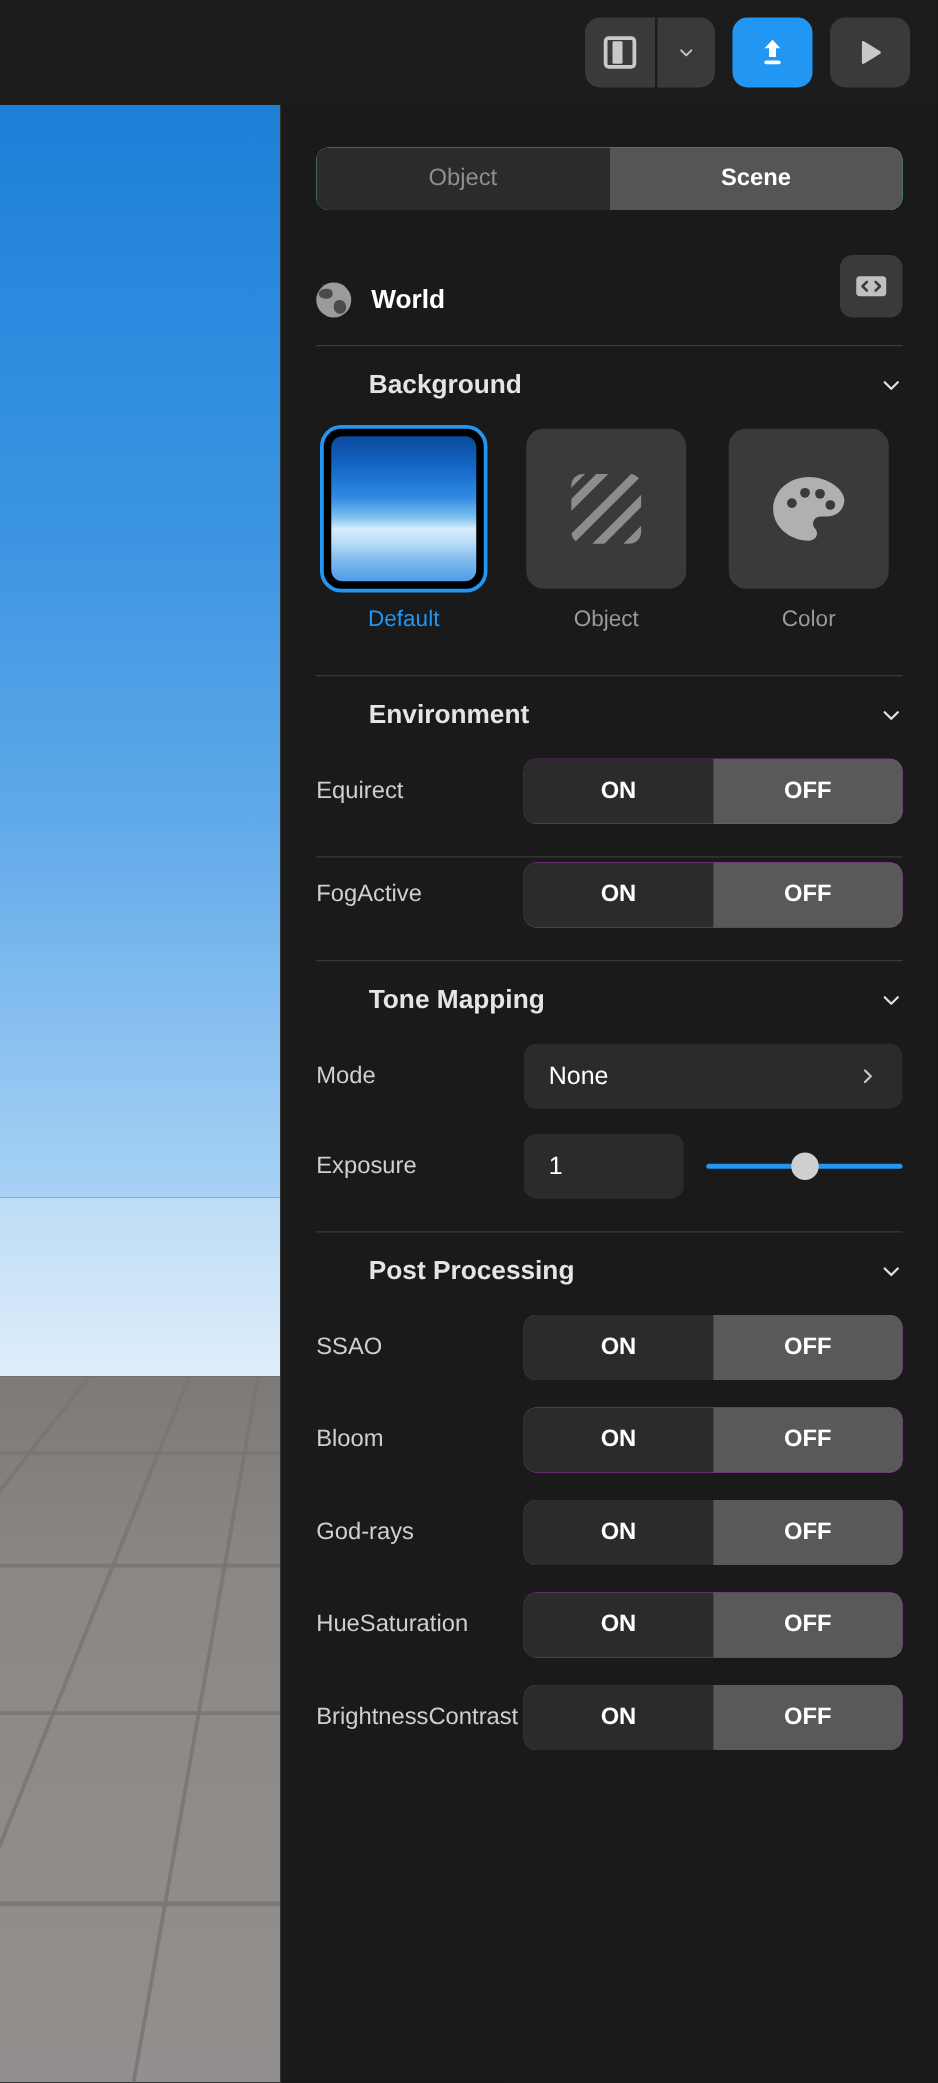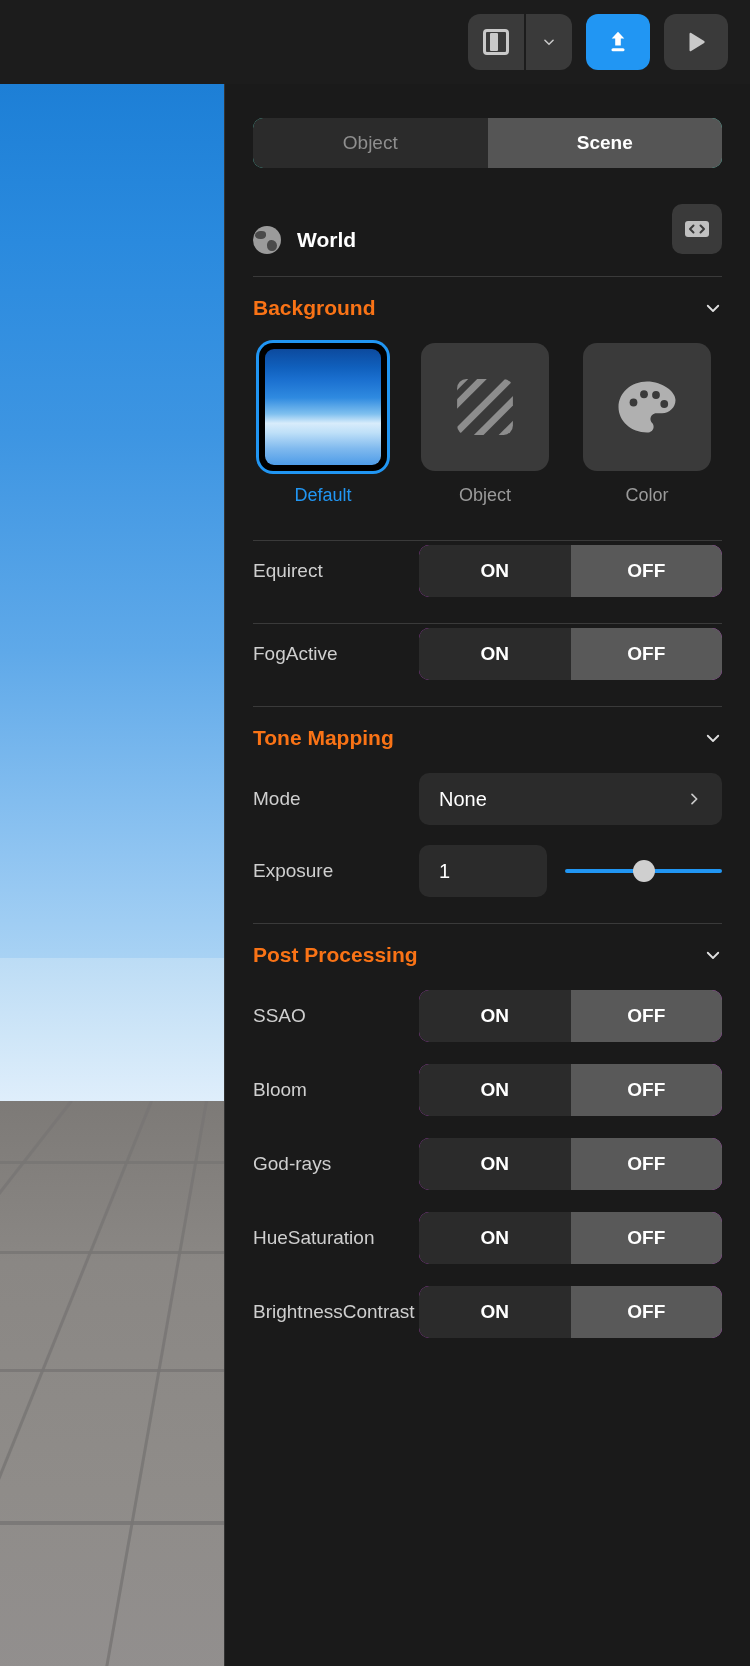--- a/index.html
+++ b/index.html
@@ -117,7 +117,7 @@
     display:flex; align-items:center; justify-content:space-between;
     height:62px;
   }
-  .sec-title { font-size:21px; font-weight:bold; color:#f97316; }
+  .sec-title { font-size:21px; font-weight:bold; color:#e5e5e5;margin-left:42px; }
   .chev {
     width:18px; height:18px; cursor:pointer;
   }

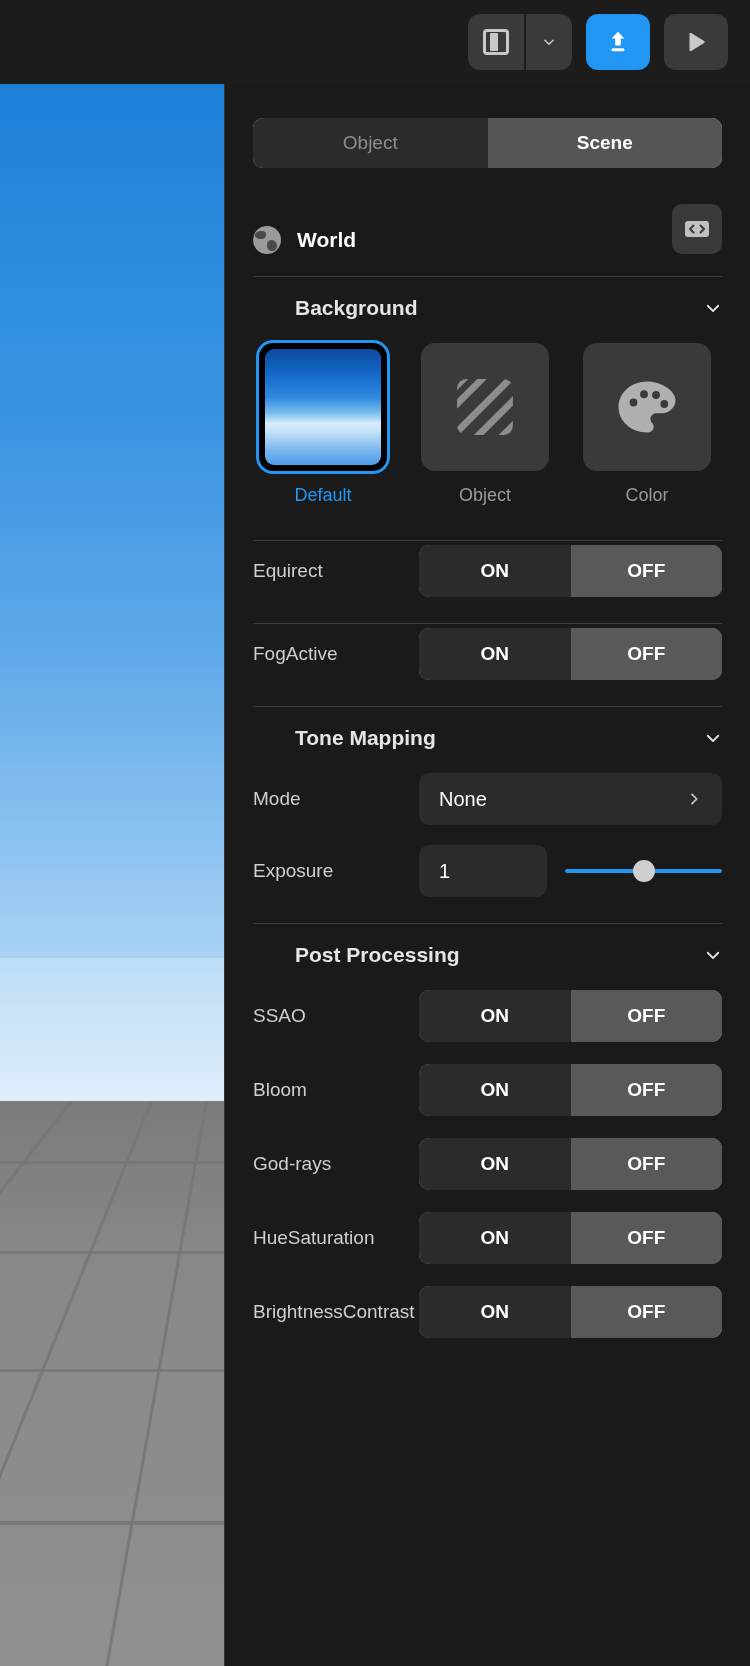--- a/index.html
+++ b/index.html
@@ -311,6 +311,12 @@
 
     <div class="divider" style="margin-top:34px;"></div>
 
+    <div class="sec-head">
+      <span class="sec-title">Environment</span>
+      <svg class="chev" viewBox="0 0 24 24">
+        <path d="M5 9l7 7 7-7" fill="none" stroke="#e0e0e0" stroke-width="2.4" stroke-linecap="round" stroke-linejoin="round"></path>
+      </svg>
+    </div>
     <div class="row">
       <span class="row-label">Equirect</span>
       <div class="seg">

